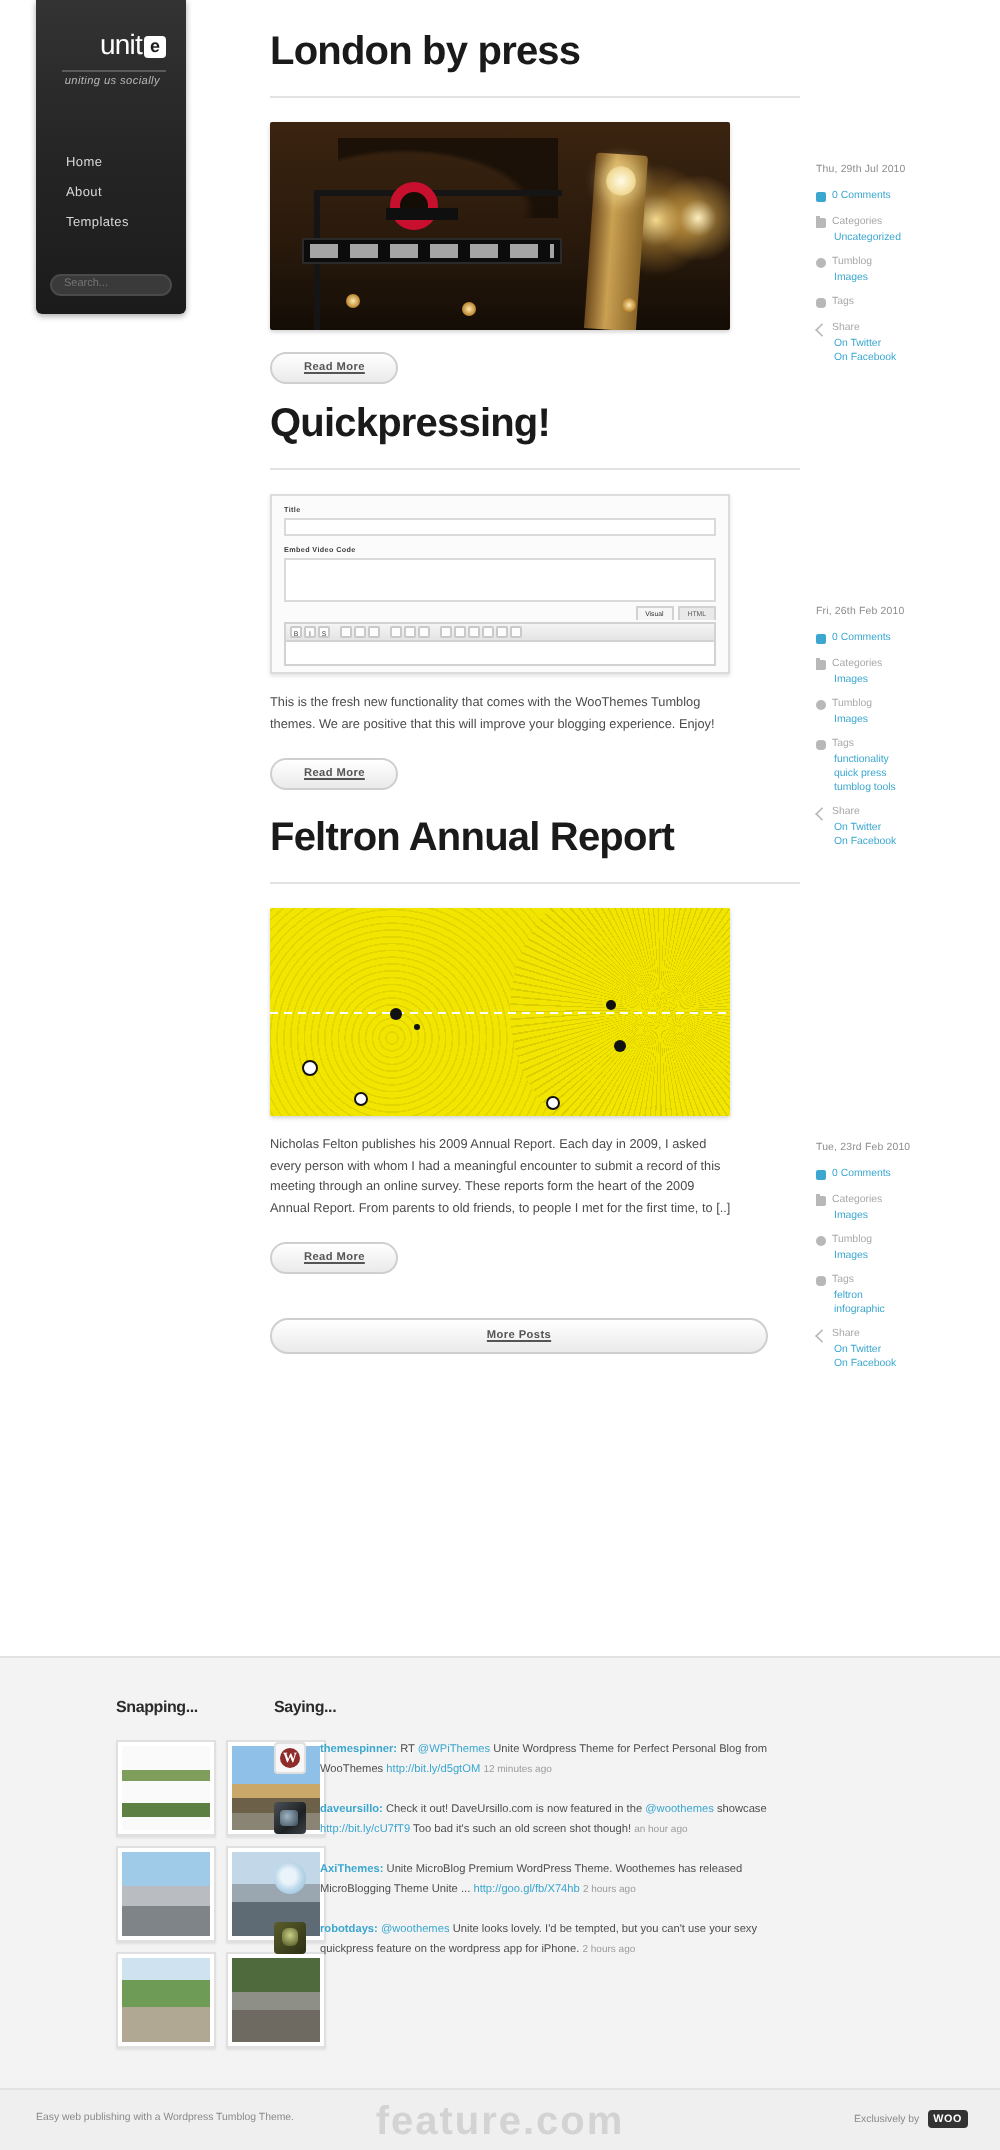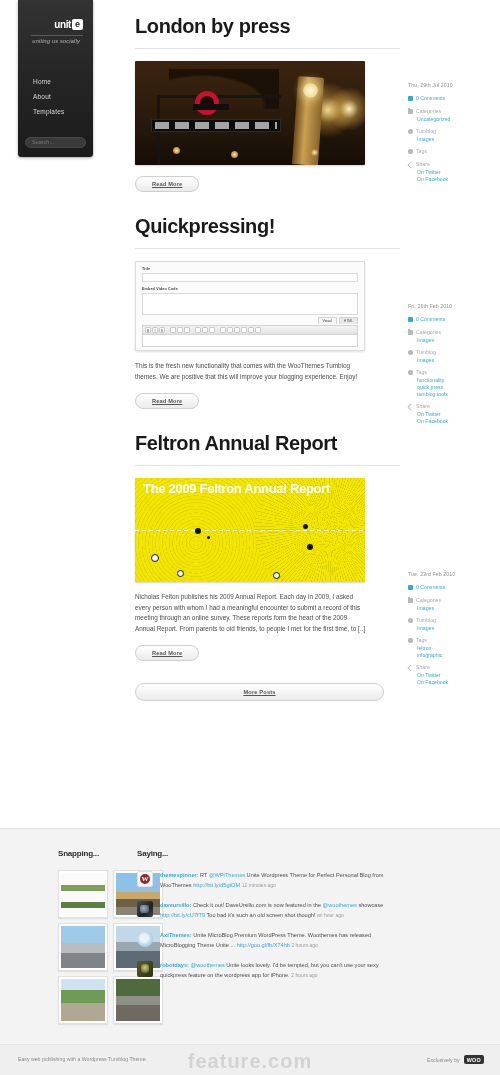--- a/index.html
+++ b/index.html
@@ -21,7 +21,7 @@
   }
   .logo { text-align: right; padding-right: 3px; }
   .logo-word {
-    color: #ffffff; font-size: 10px; font-weight: bold; letter-spacing: -0.4px;
+    color: #ffffff; font-size: 14px; font-weight: normal; letter-spacing: -0.4px;
     display: inline-block; line-height: 15px;
   }
   .logo-mark {

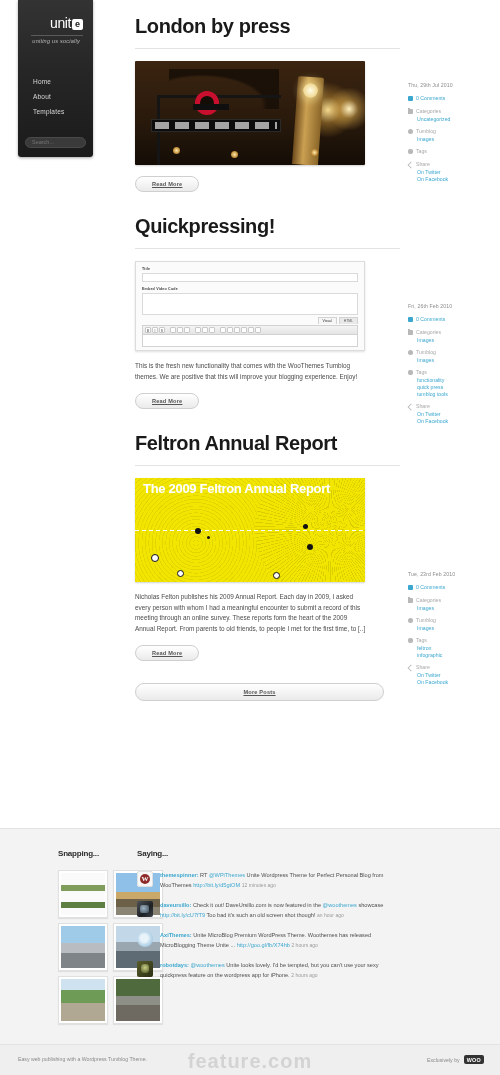--- a/index.html
+++ b/index.html
@@ -240,7 +240,7 @@
       <a class="btn" href="#">Read More</a>
     </div>
 
-    <div class="post" style="margin-top:22px">
+    <div class="post" style="margin-top:8px">
       <div class="post-title">Quickpressing!</div>
       <div class="title-rule"></div>
       <div class="editor">

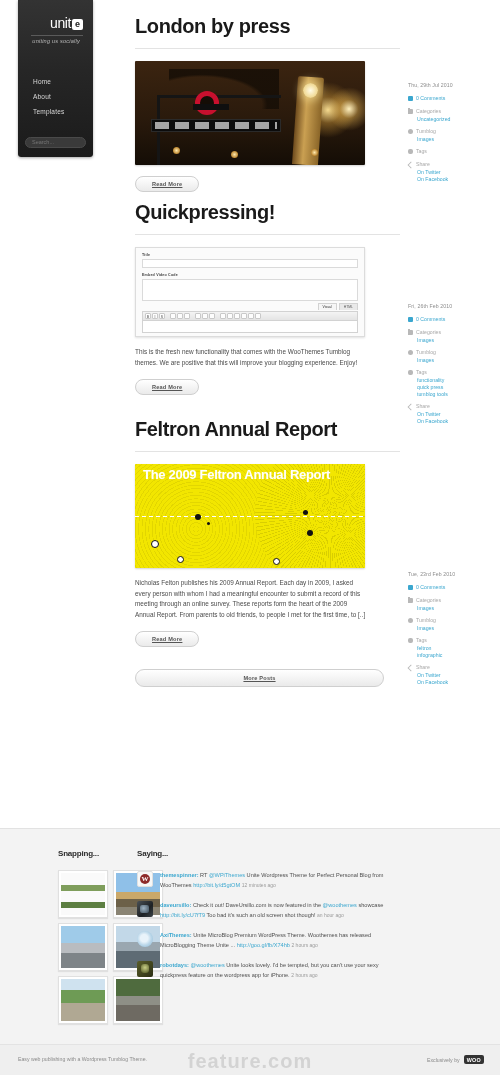--- a/index.html
+++ b/index.html
@@ -278,7 +278,7 @@
       <a class="btn" href="#">Read More</a>
     </div>
 
-    <div class="post" style="margin-top:22px">
+    <div class="post" style="margin-top:12px">
       <div class="post-title">Feltron Annual Report</div>
       <div class="title-rule"></div>
       <div class="media feltron">

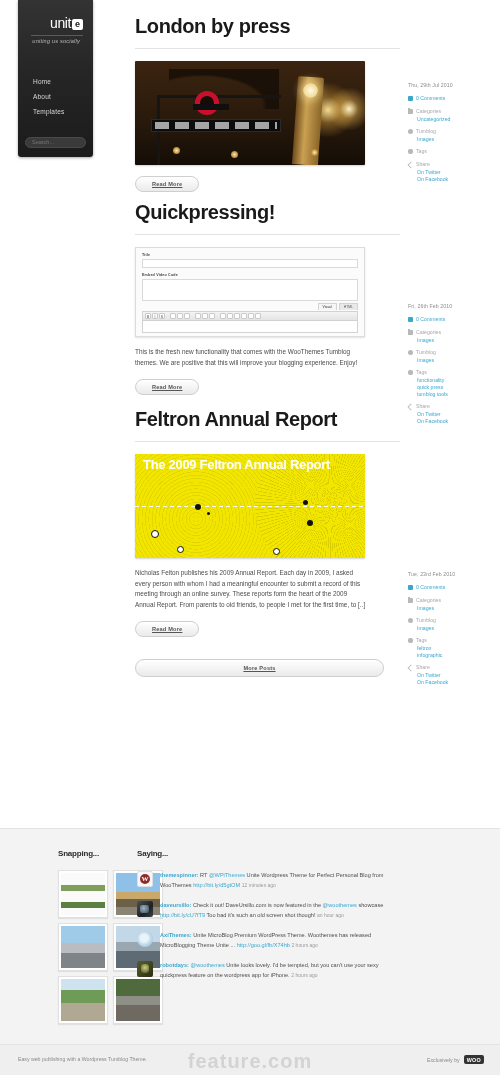--- a/index.html
+++ b/index.html
@@ -285,7 +285,6 @@
         <div class="rings"></div>
         <div class="arcs"></div>
         <div class="hline"></div>
-        <h3>The 2009 Feltron Annual Report</h3>
         <div class="dot" style="left:60px;top:50px;width:6px;height:6px"></div>
         <div class="dot" style="left:72px;top:58px;width:3px;height:3px"></div>
         <div class="dot" style="left:168px;top:46px;width:5px;height:5px"></div>

